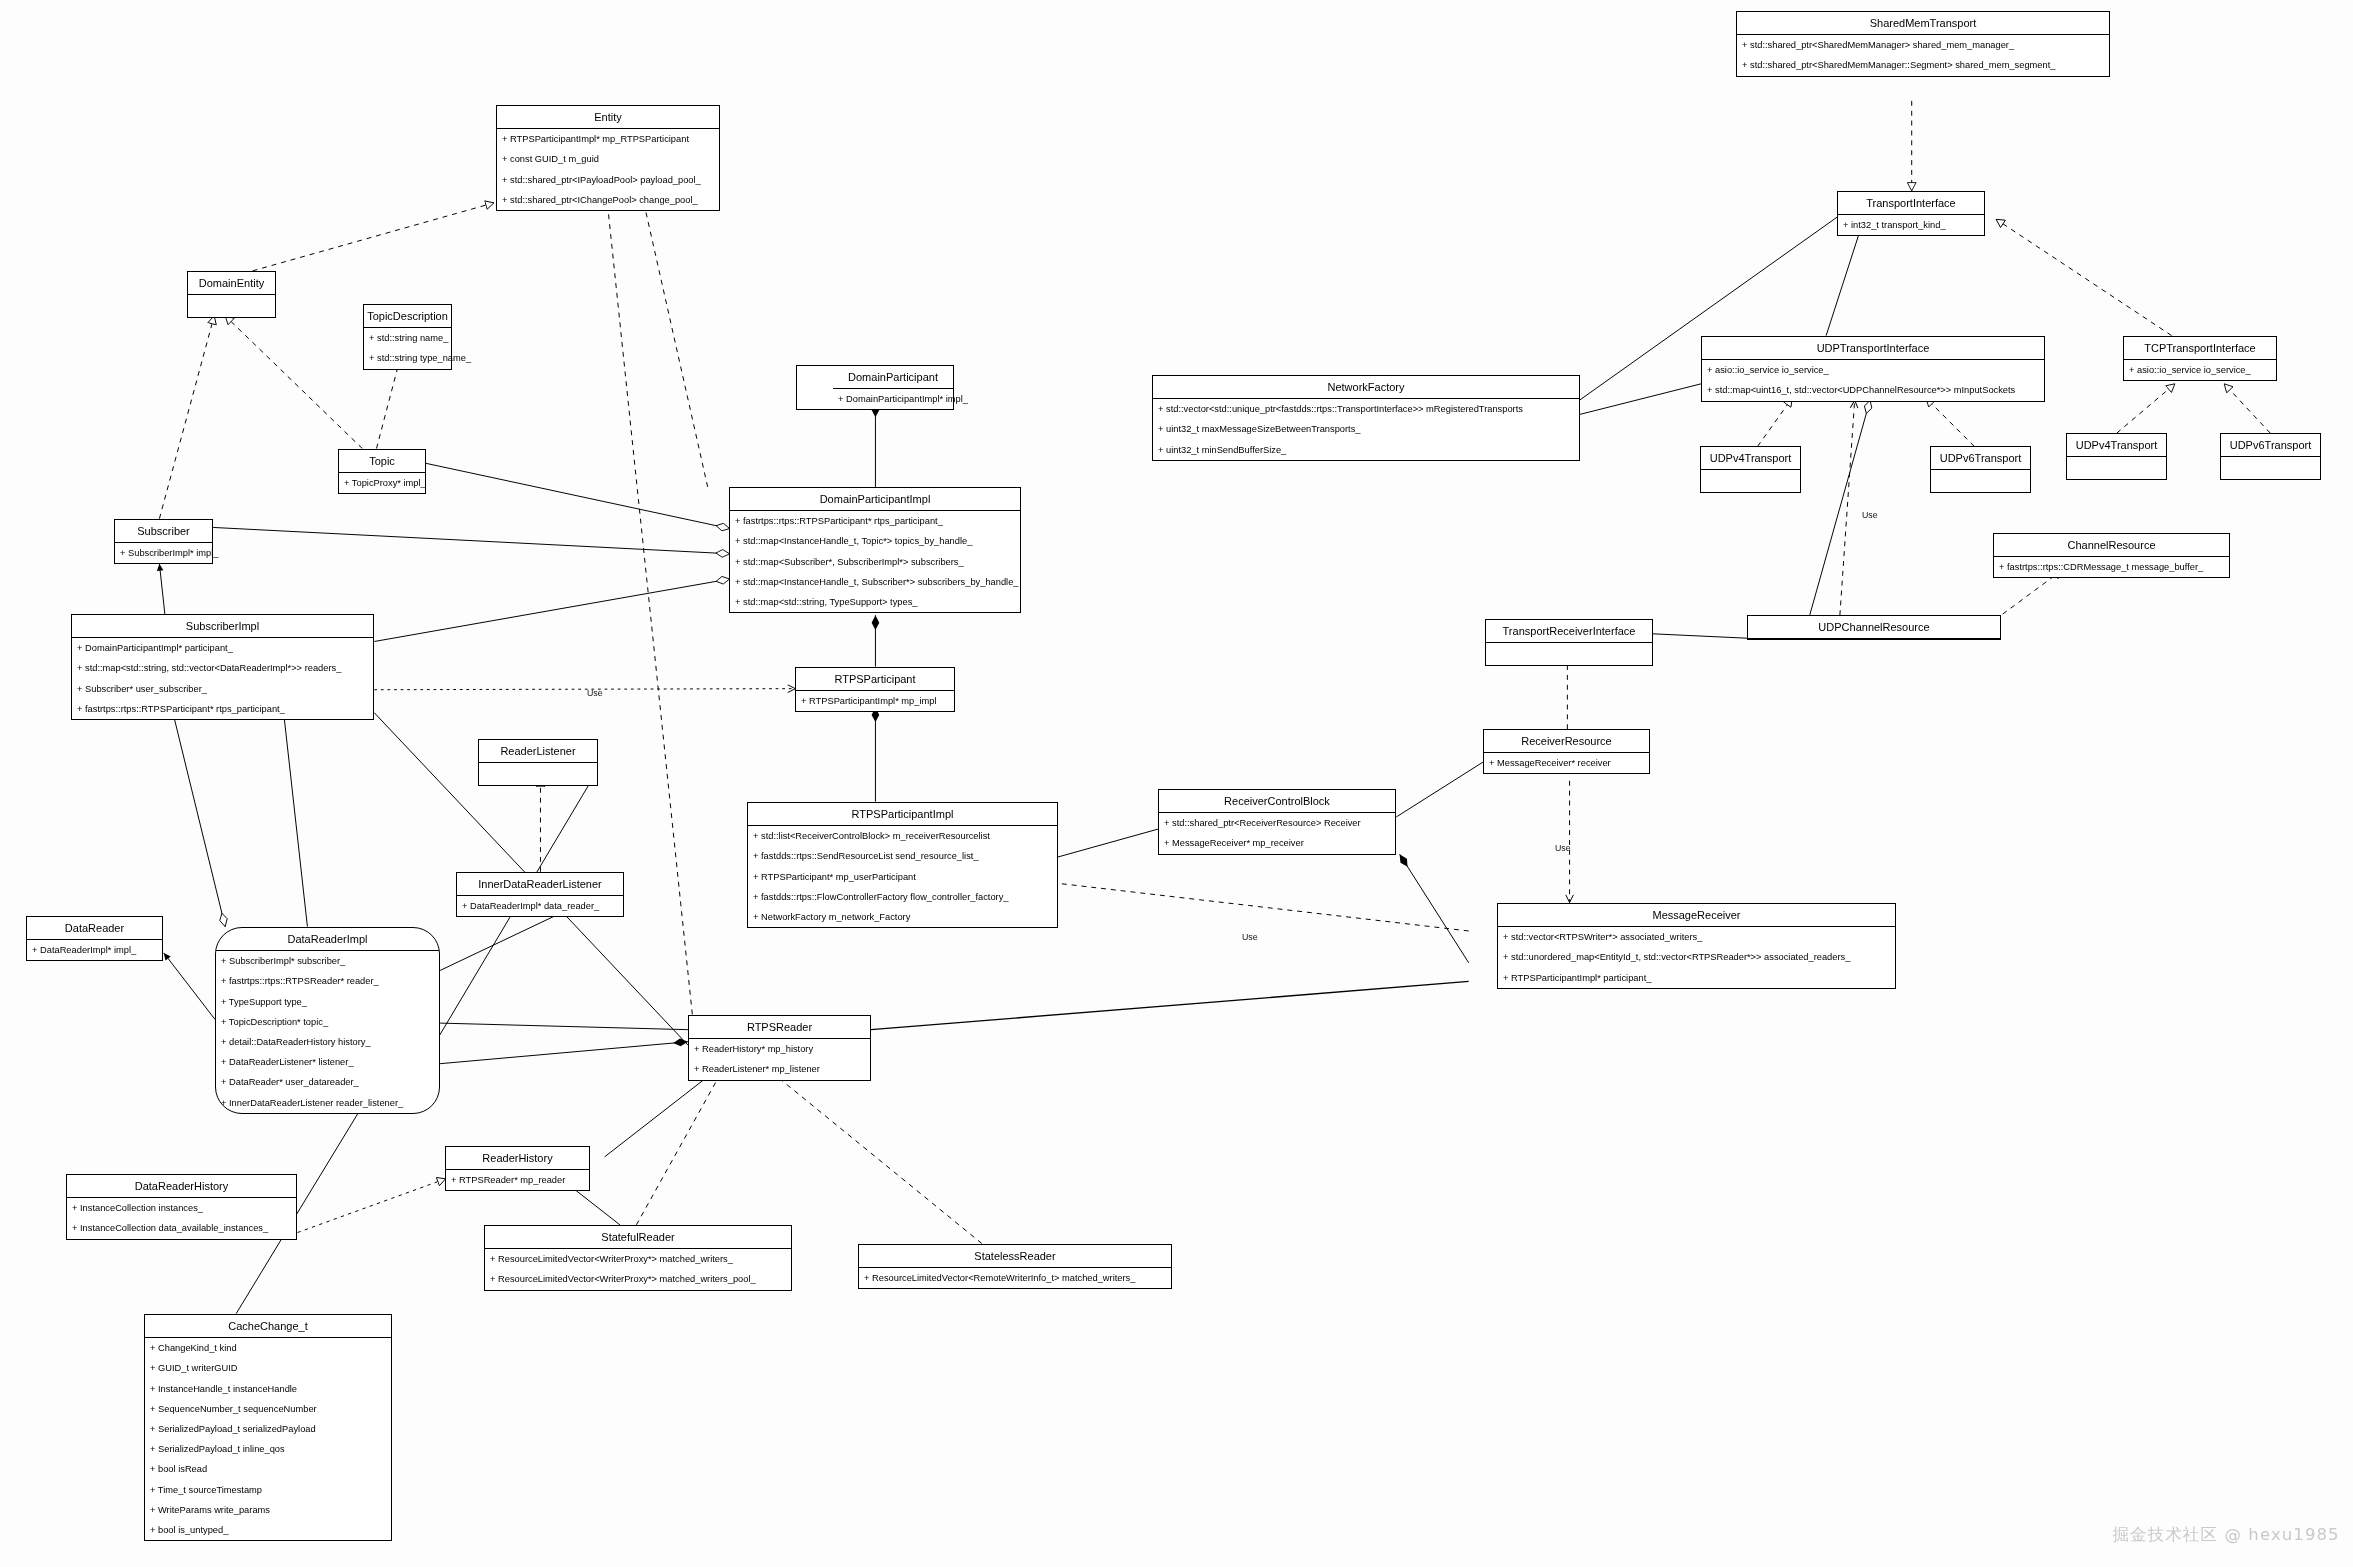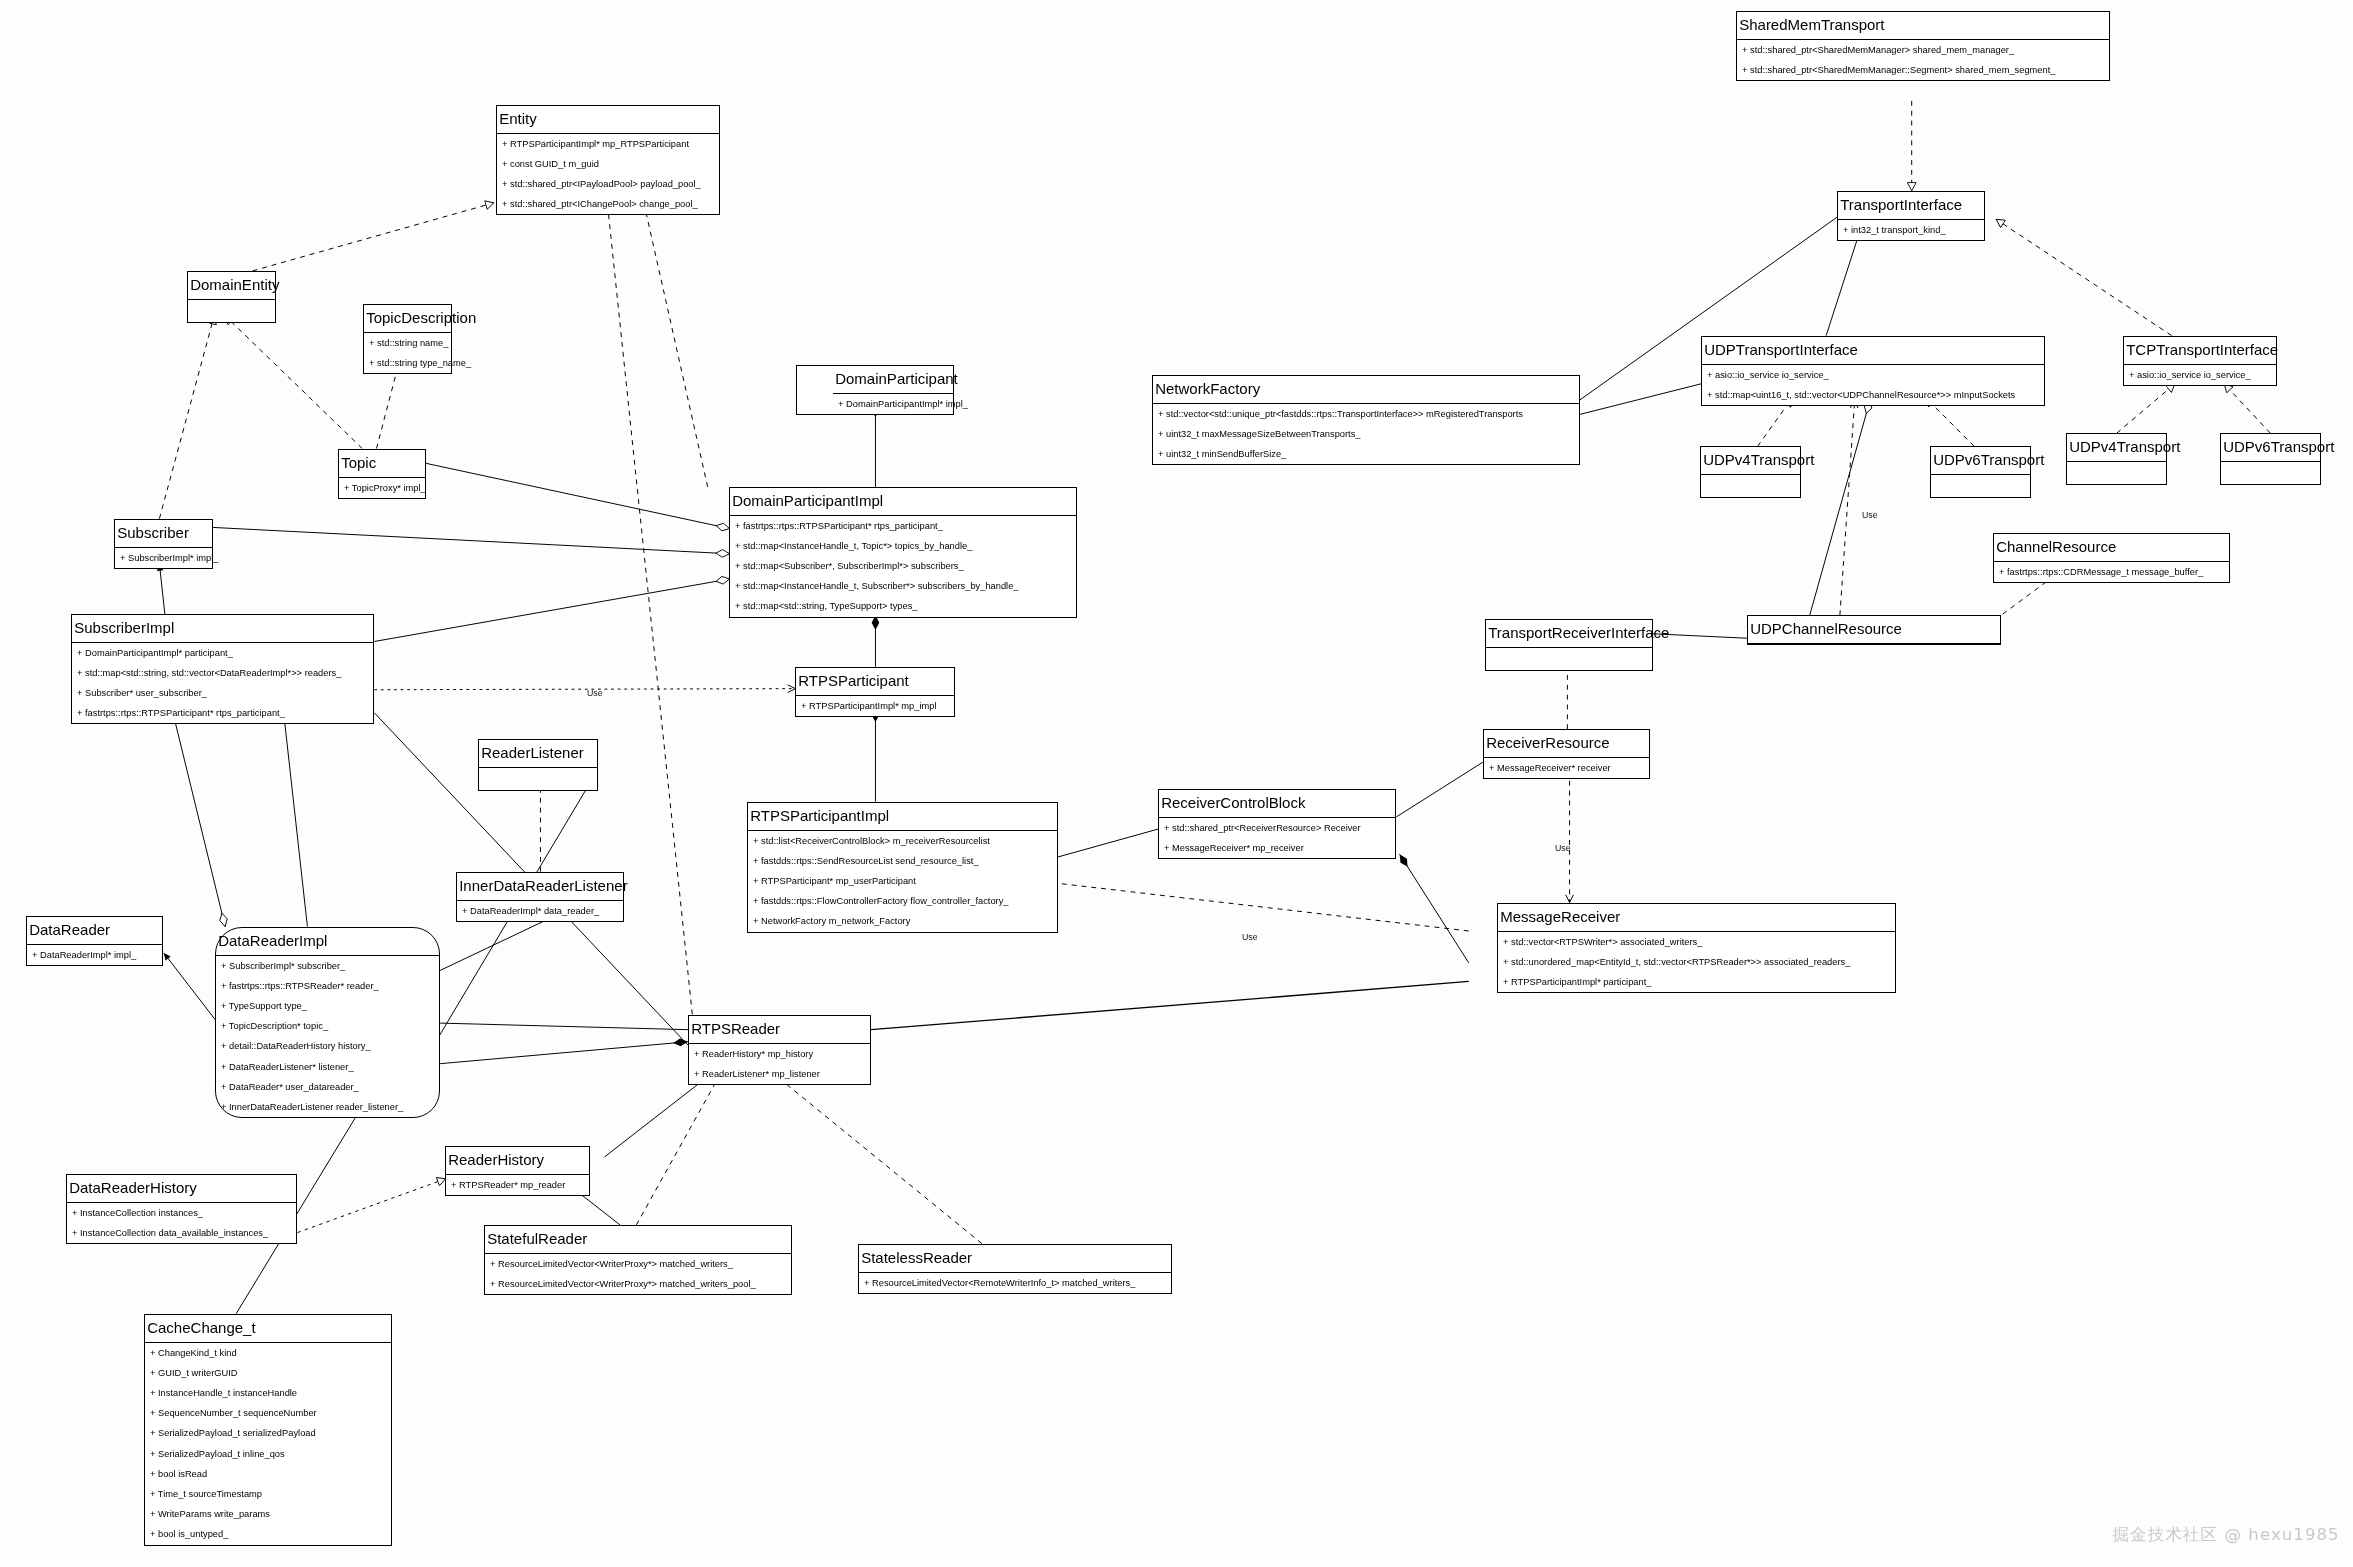--- a/index.html
+++ b/index.html
@@ -34,8 +34,8 @@
     z-index: 5;
   }
   .cls-title {
-    text-align: left;
-    font-size: 15px;
+    text-align: center;
+    font-size: 11px;
     color: #000;
     padding: 5px 2.2px 5px 2.2px;
     border-bottom: 1.1px solid #000;

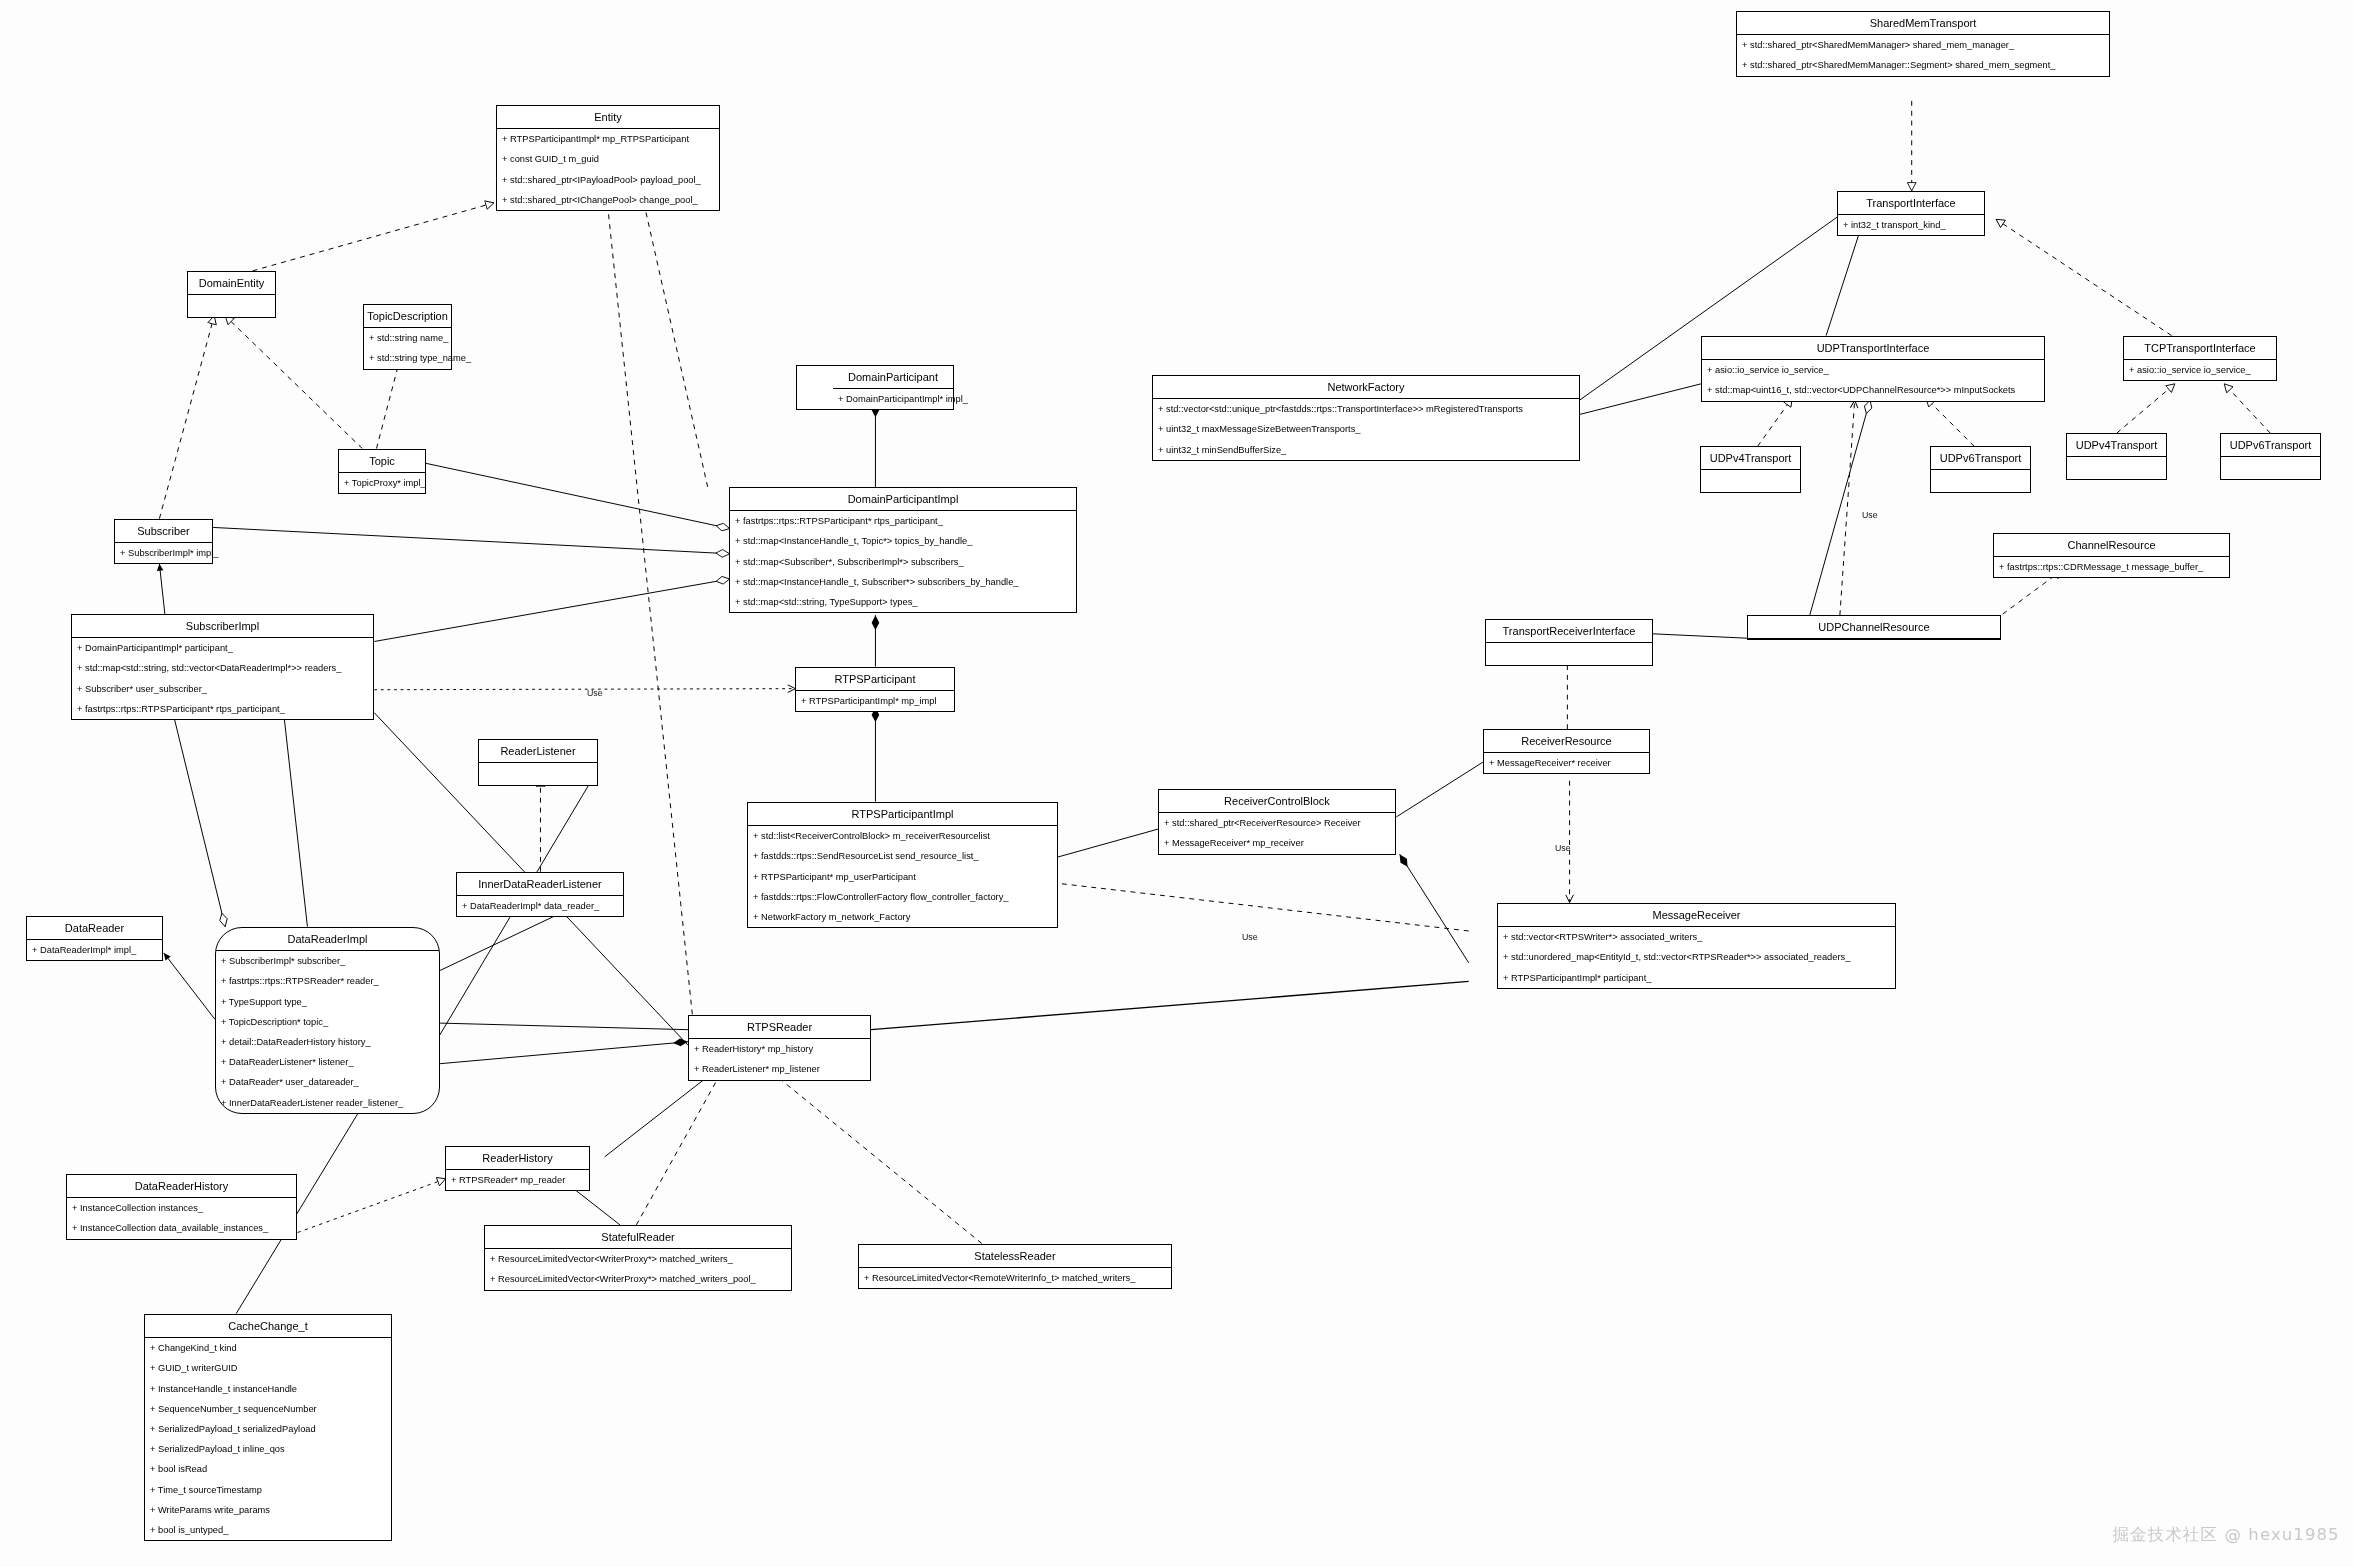--- a/index.html
+++ b/index.html
@@ -318,7 +318,7 @@
         <div class="attr">+ DomainParticipantImpl* impl_</div>
       </div>
     </div>
-    <div class="umlbox" style="left: 729px; top: 487px; width: 348px;">
+    <div class="umlbox" style="left: 729px; top: 487px; width: 292px;">
       <div class="cls-title">DomainParticipantImpl</div>
       <div class="cls-attrs">
         <div class="attr">+ fastrtps::rtps::RTPSParticipant* rtps_participant_</div>

